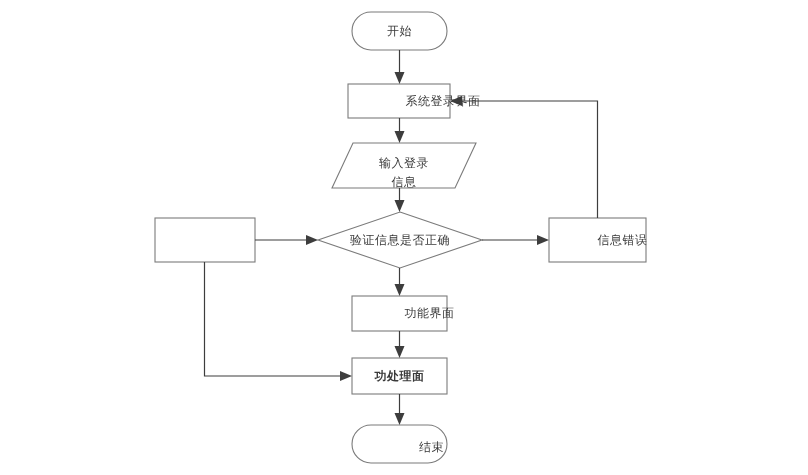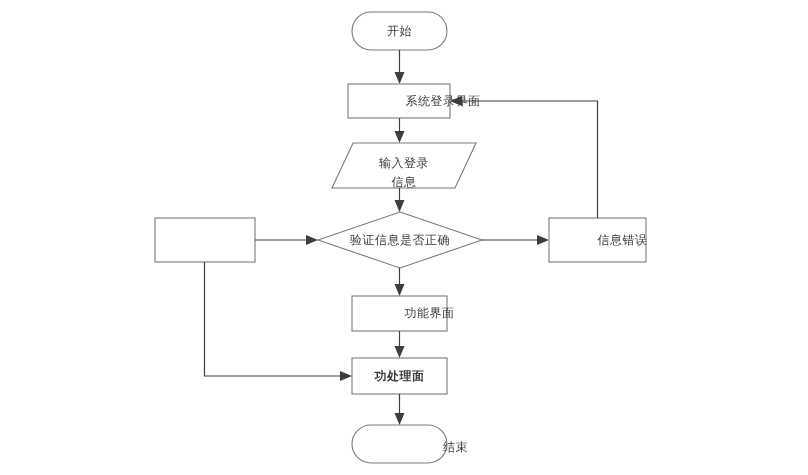--- a/index.html
+++ b/index.html
@@ -146,7 +146,7 @@
 
   <div class="node-text" style="left:352px; top:358px; width:95px; height:36px;font-weight:bold;">功处理面</div>
 
-  <div class="node-text" style="left:360px; top:425px; width:95px; height:44px;padding-left:48px;">结束</div>
+  <div class="node-text" style="left:336px; top:425px; width:95px; height:44px;padding-left:48px;">结束</div>
 
 </div>
 

